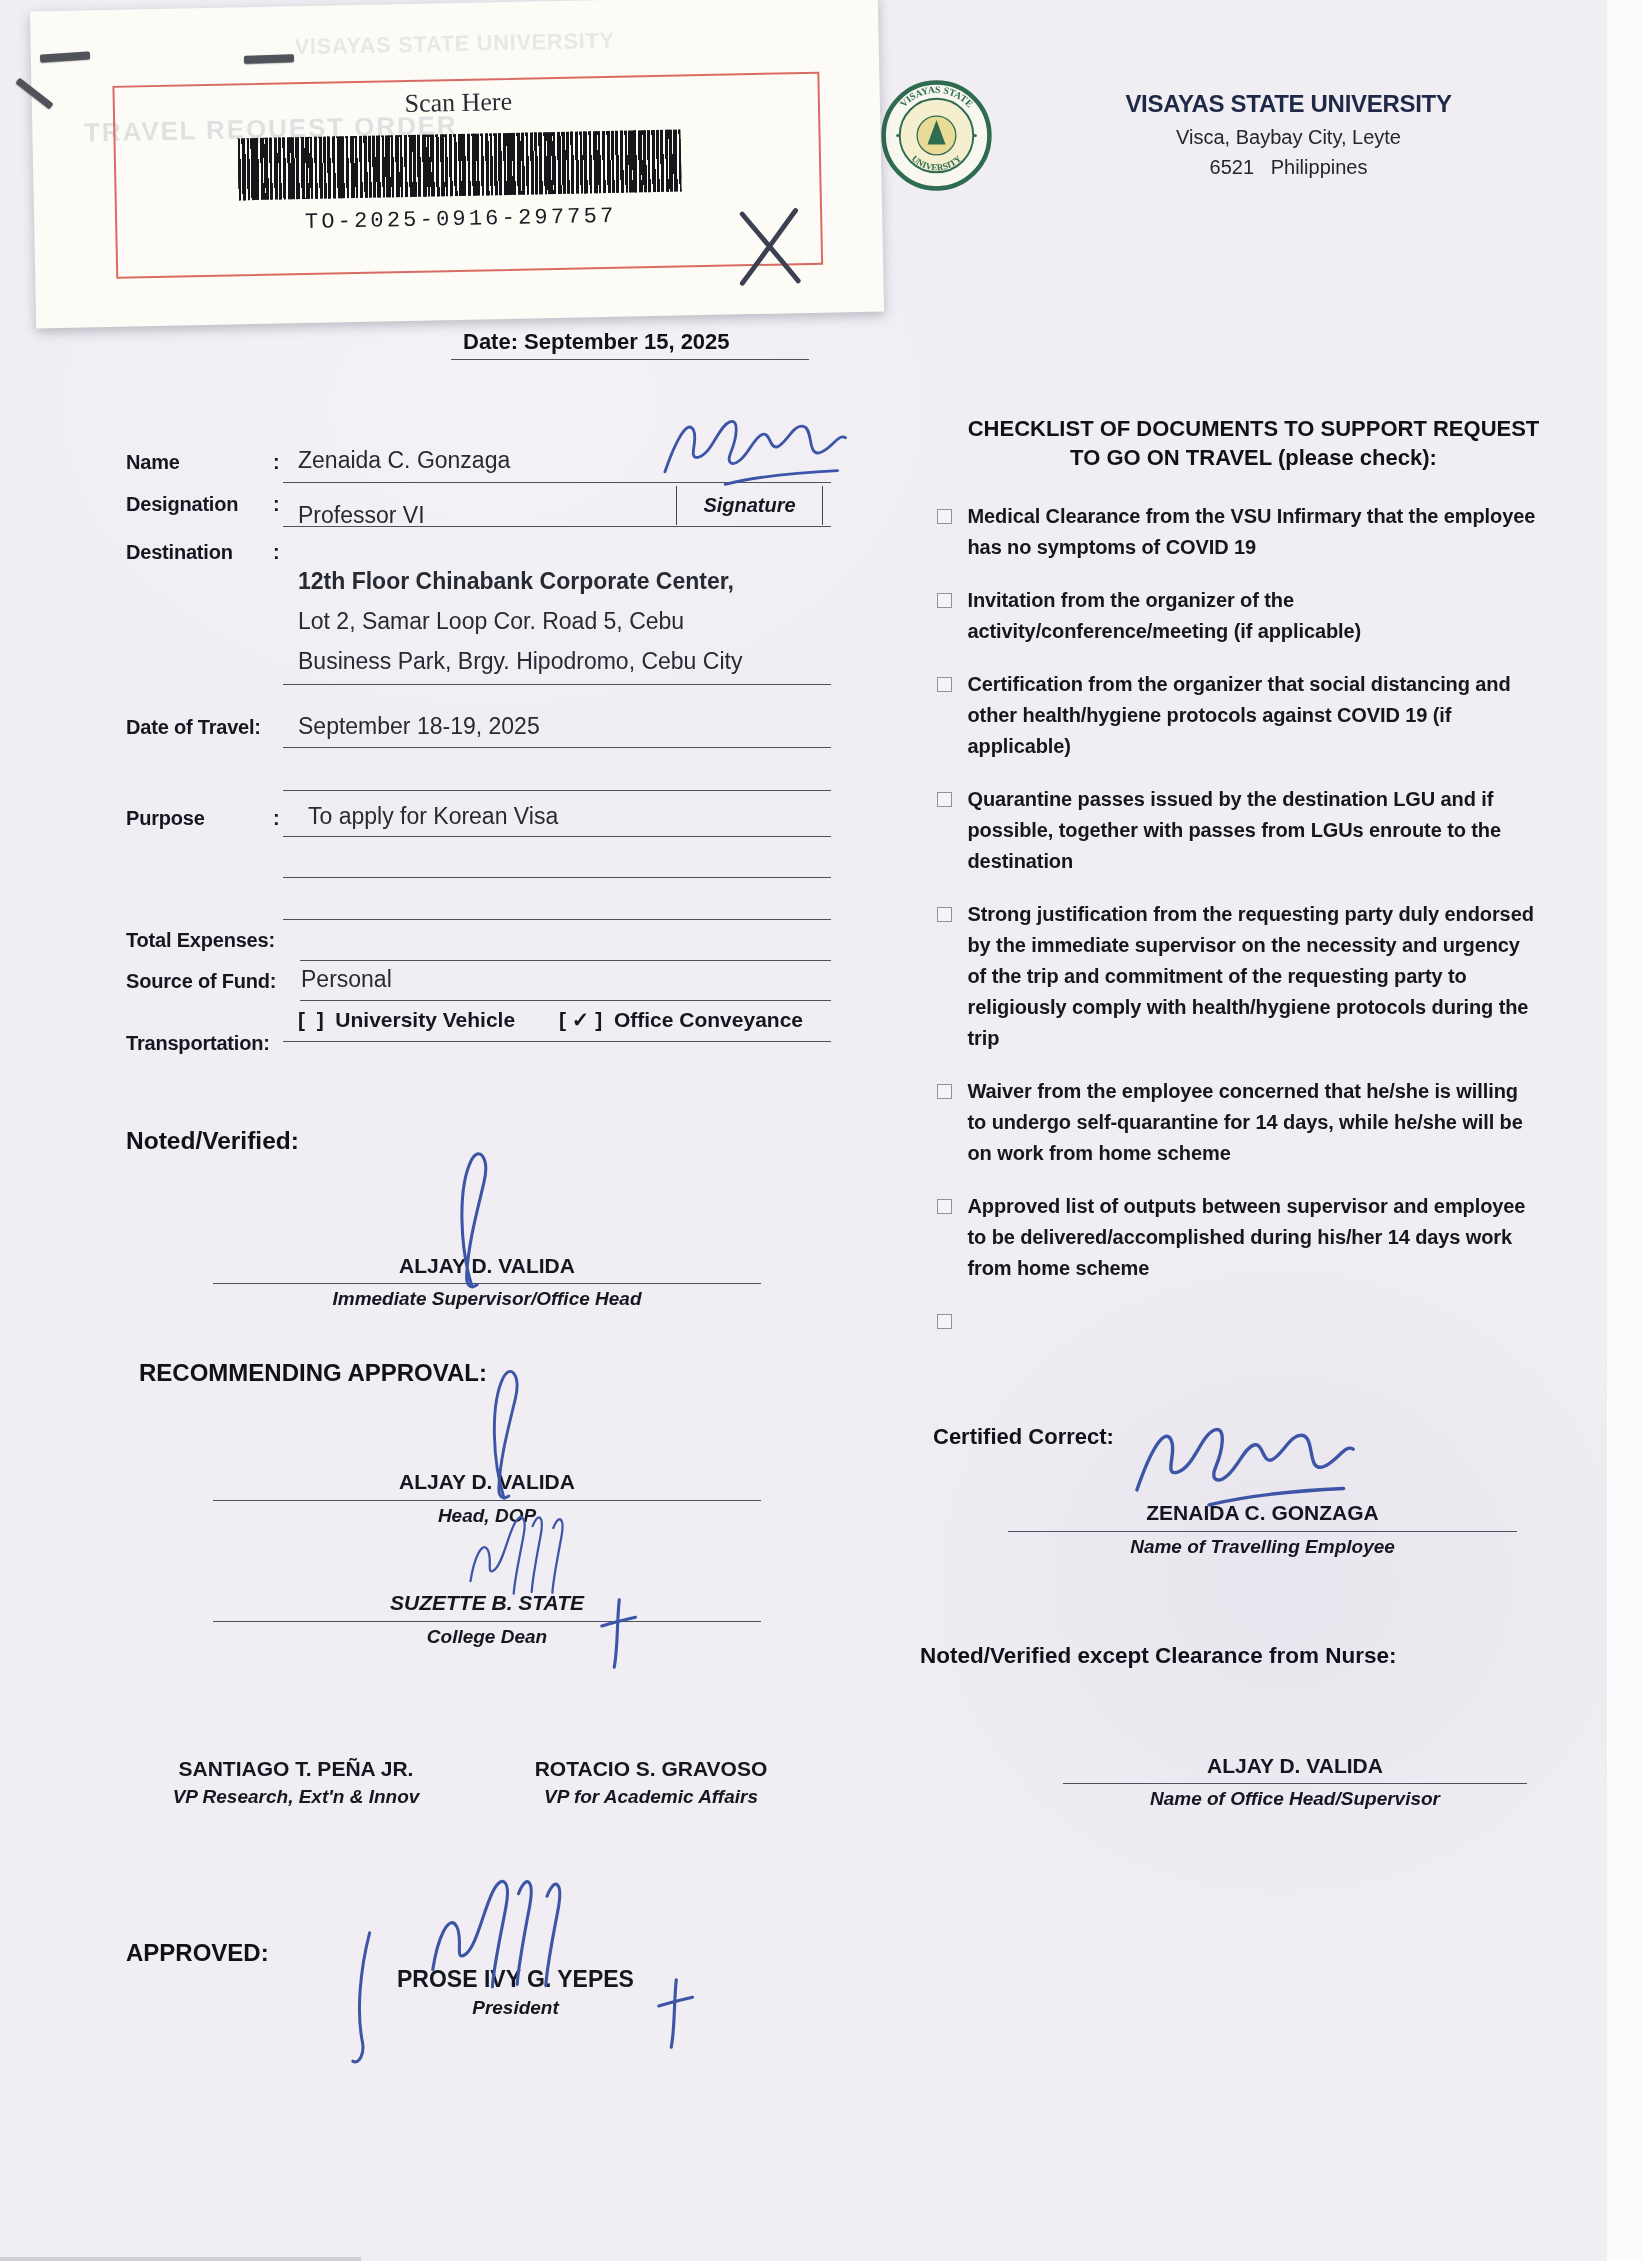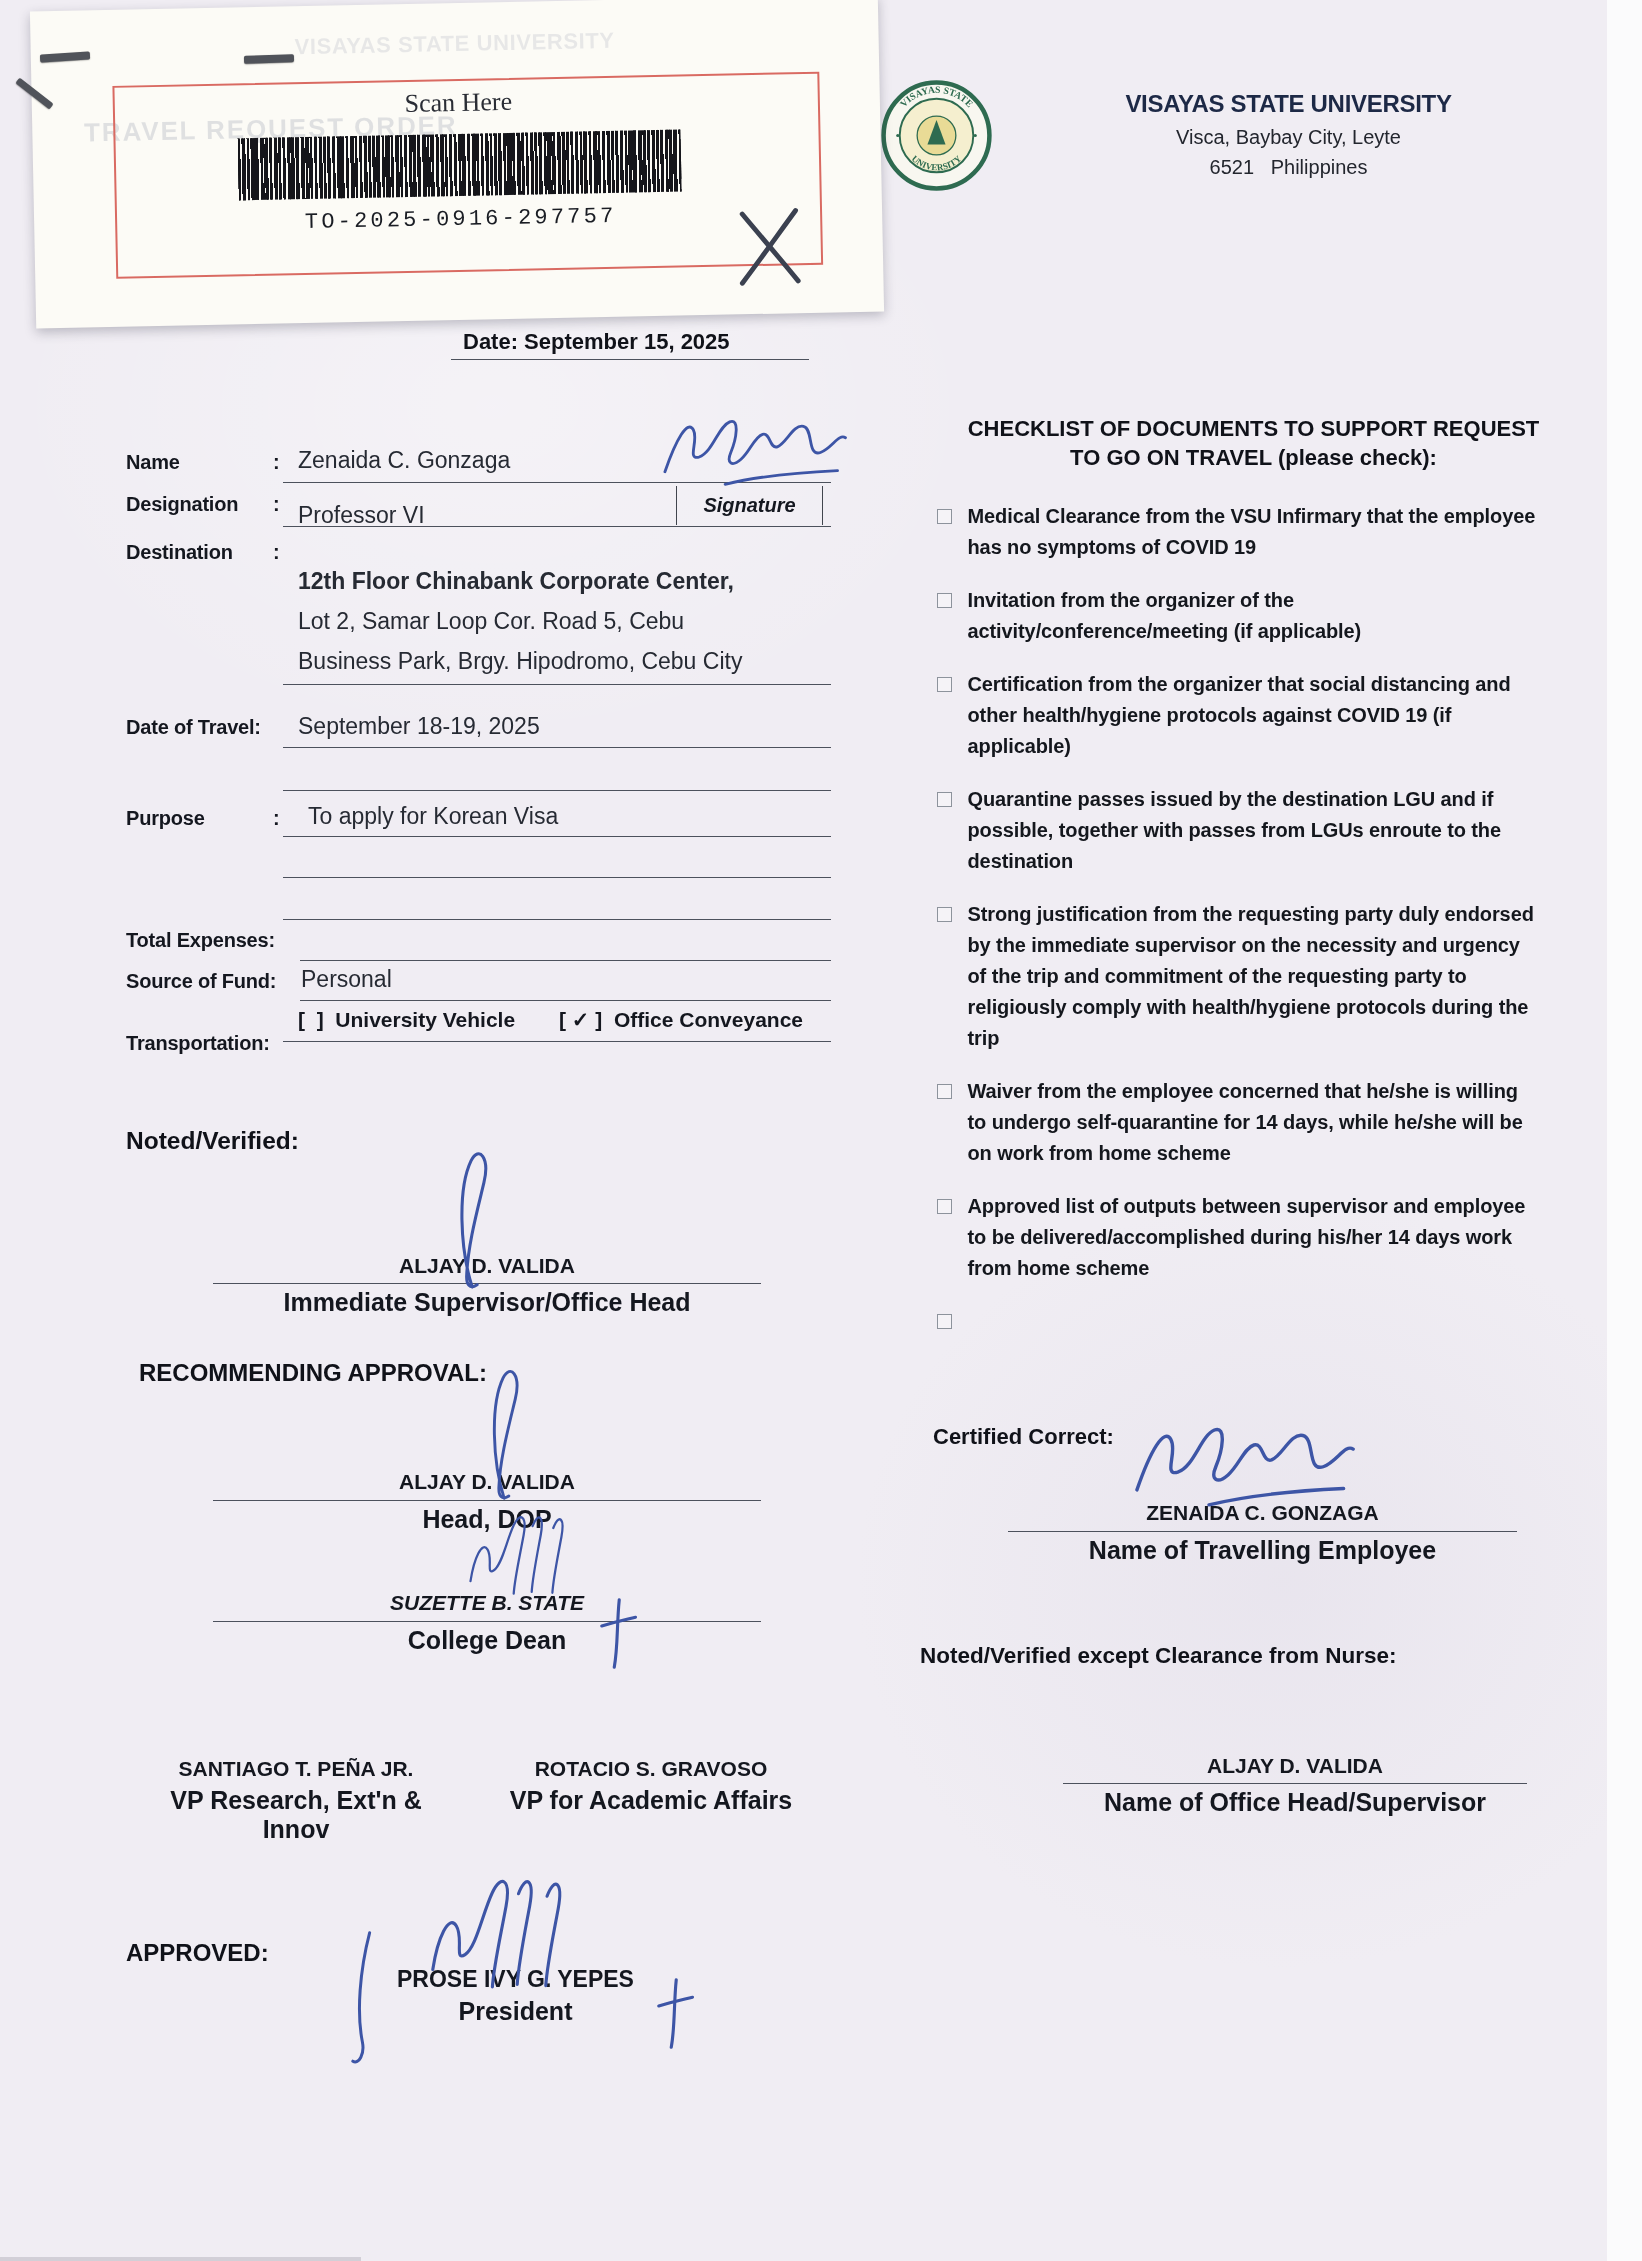--- a/index.html
+++ b/index.html
@@ -51,7 +51,7 @@
   .big{position:absolute; font-weight:700; color:#101219;}
   .cb{position:absolute; text-align:center;}
   .nm{font-weight:700; font-size:21px; color:#14171f;}
-  .ttl{font-weight:700; font-size:25px; color:#14171f;}
+  .ttl{font-weight:700; font-style:italic; font-size:19px; color:#14171f;}
   .it{font-style:italic;}
   .pre{white-space:pre;}
   .sigcell{position:absolute; left:676px; top:486px; width:145px; height:39px;

